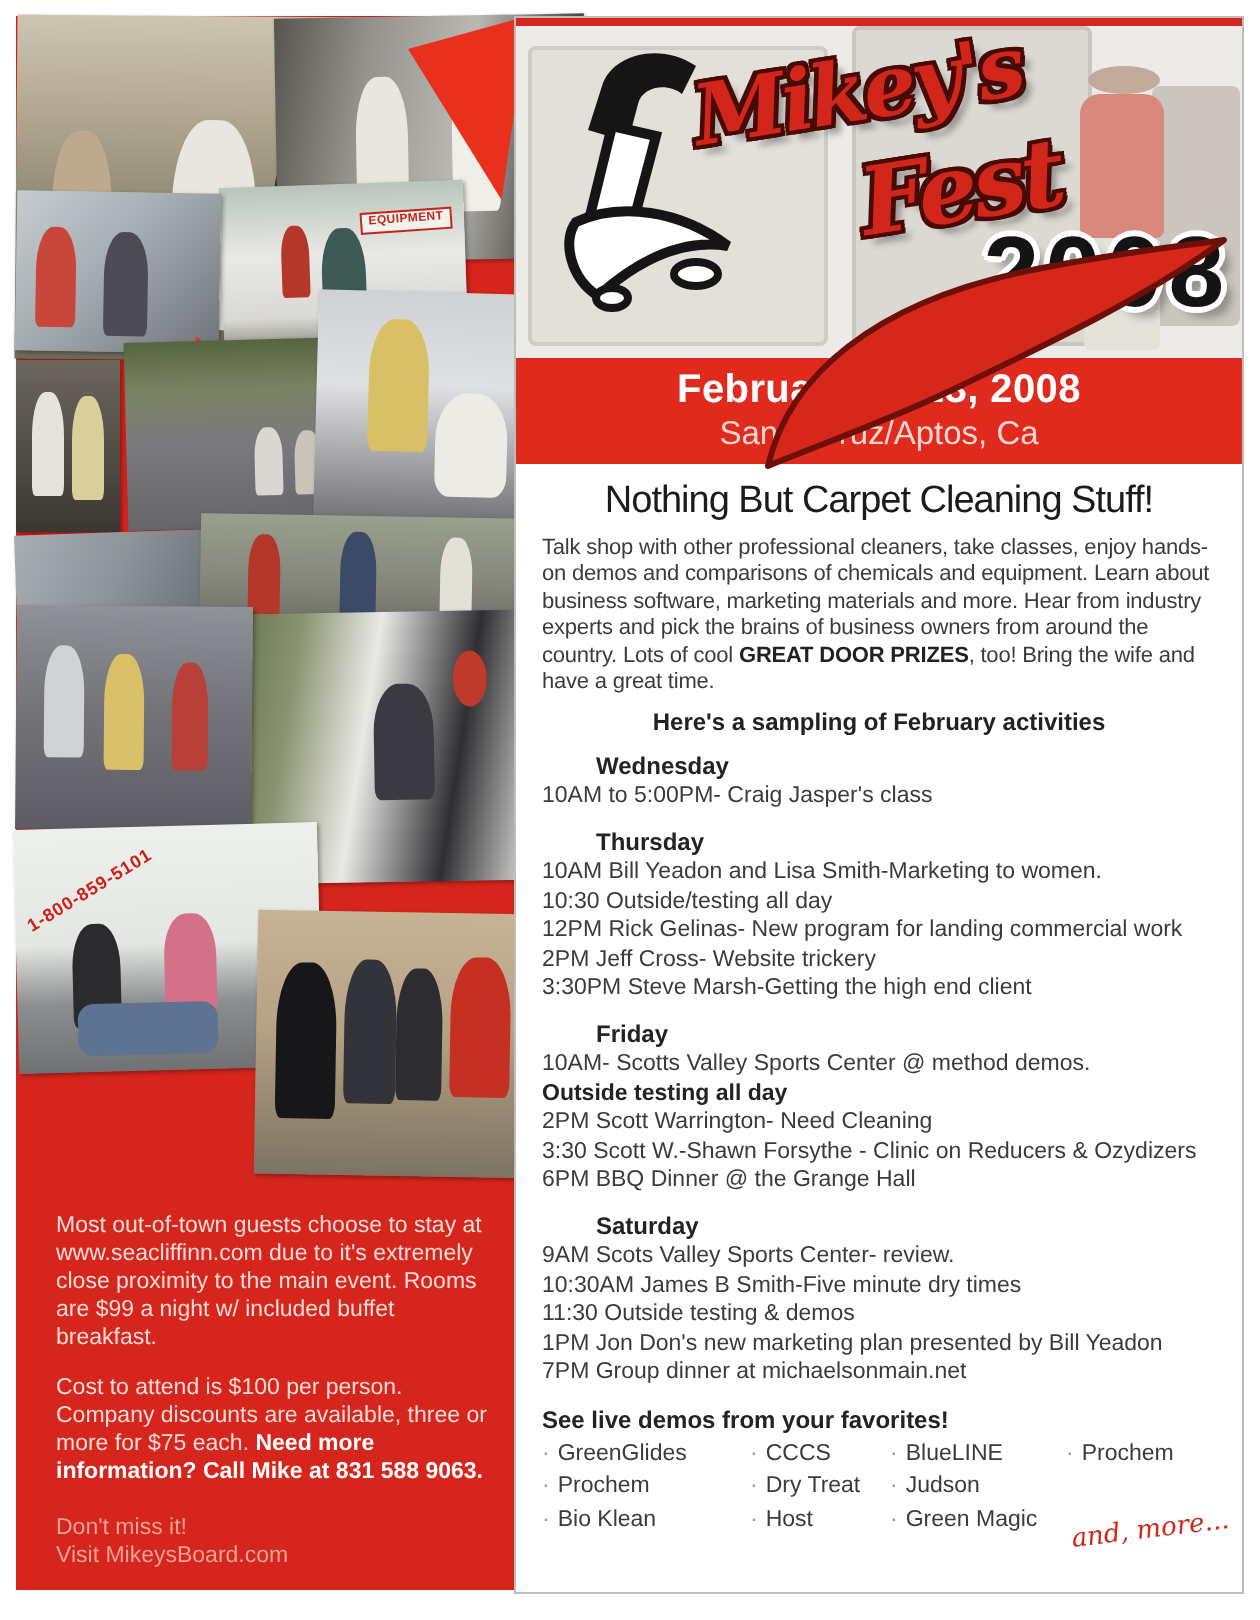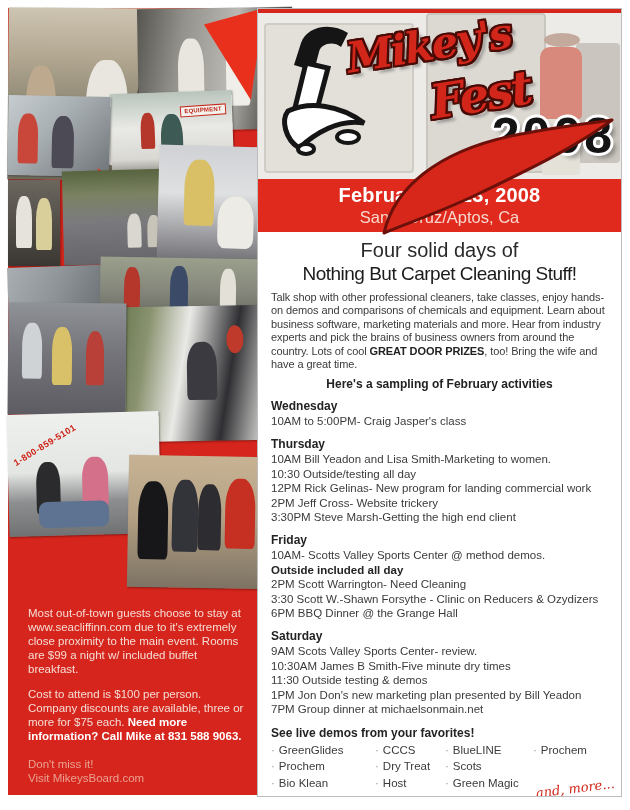--- a/index.html
+++ b/index.html
@@ -240,7 +240,6 @@
     </div>
 
     <div class="content">
-      <div class="t1">Four solid days of</div>
       <div class="t2">Nothing But Carpet Cleaning Stuff!</div>
 
       <p class="intro"><span>Talk shop with other professional cleaners, take classes, enjoy hands-on demos and comparisons of chemicals and equipment.  Learn about business software, marketing materials and more.  Hear from industry experts and pick the brains of business owners from around the country.  Lots of cool </span><span class="b">GREAT DOOR PRIZES</span><span>, too!  Bring the wife and have a great time.</span></p>

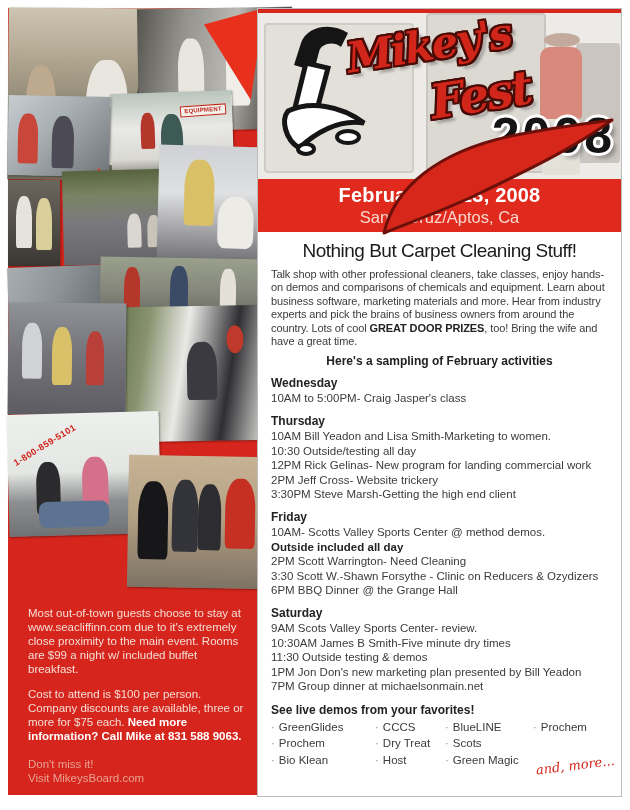--- a/index.html
+++ b/index.html
@@ -84,7 +84,7 @@
   .intro .b { font-weight:bold; color:#222; }
   .sampling { text-align:center; font-weight:bold; font-size:12px; color:#222; margin-top:6px; }
   .day { margin-top:8px; }
-  .day-name { font-weight:bold; font-size:12px; color:#232323; margin-bottom:1px; }
+  .day-name { font-weight:bold; font-size:12px; color:#232323; margin-bottom:1px;margin-left:27px; }
   .line { font-size:11.5px; line-height:14.6px; white-space:nowrap; }
   .line.b { font-weight:bold; color:#232323; }
   .demo-head { font-weight:bold; font-size:12px; color:#232323; margin-top:9px; }

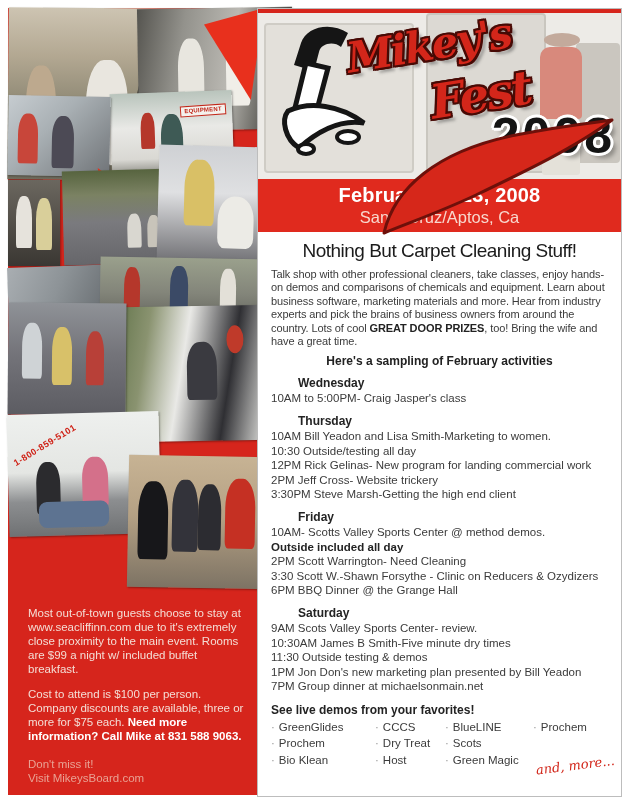--- a/index.html
+++ b/index.html
@@ -263,7 +263,7 @@
       <div class="day">
         <div class="day-name">Friday</div>
         <div class="line">10AM- Scotts Valley Sports Center @ method demos.</div>
-        <div class="line b">Outside included all day</div>
+        <div class="line b">Outside testing all day</div>
         <div class="line">2PM Scott Warrington- Need Cleaning</div>
         <div class="line">3:30 Scott W.-Shawn Forsythe - Clinic on Reducers &amp; Ozydizers</div>
         <div class="line">6PM BBQ Dinner @ the Grange Hall</div>

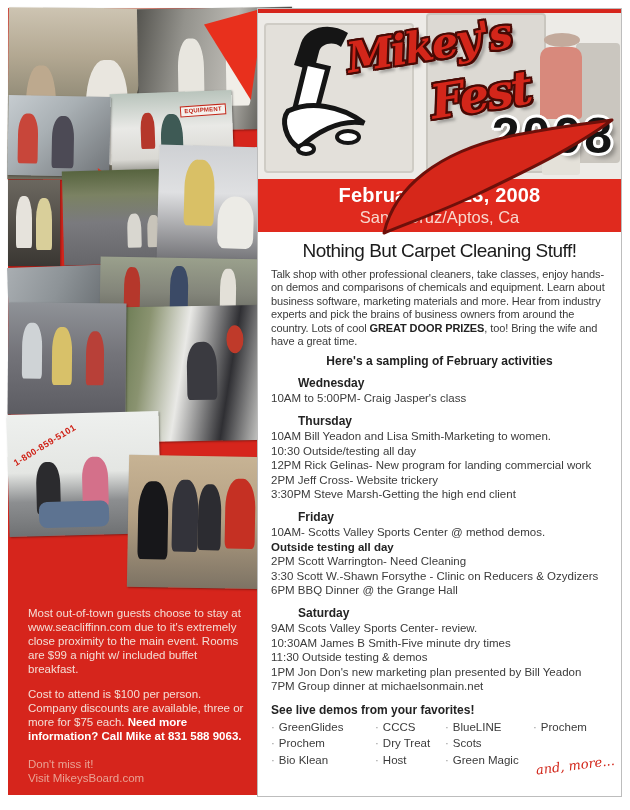--- a/index.html
+++ b/index.html
@@ -287,7 +287,7 @@
         <div class="brand"><span class="dot">·</span><span>Prochem</span></div>
         <div class="brand"><span class="dot">·</span><span>Prochem</span></div>
         <div class="brand"><span class="dot">·</span><span>Dry Treat</span></div>
-        <div class="brand"><span class="dot">·</span><span>Scots</span></div>
+        <div class="brand"><span class="dot">·</span><span>Judson</span></div>
         <div class="brand"></div>
         <div class="brand"><span class="dot">·</span><span>Bio Klean</span></div>
         <div class="brand"><span class="dot">·</span><span>Host</span></div>

